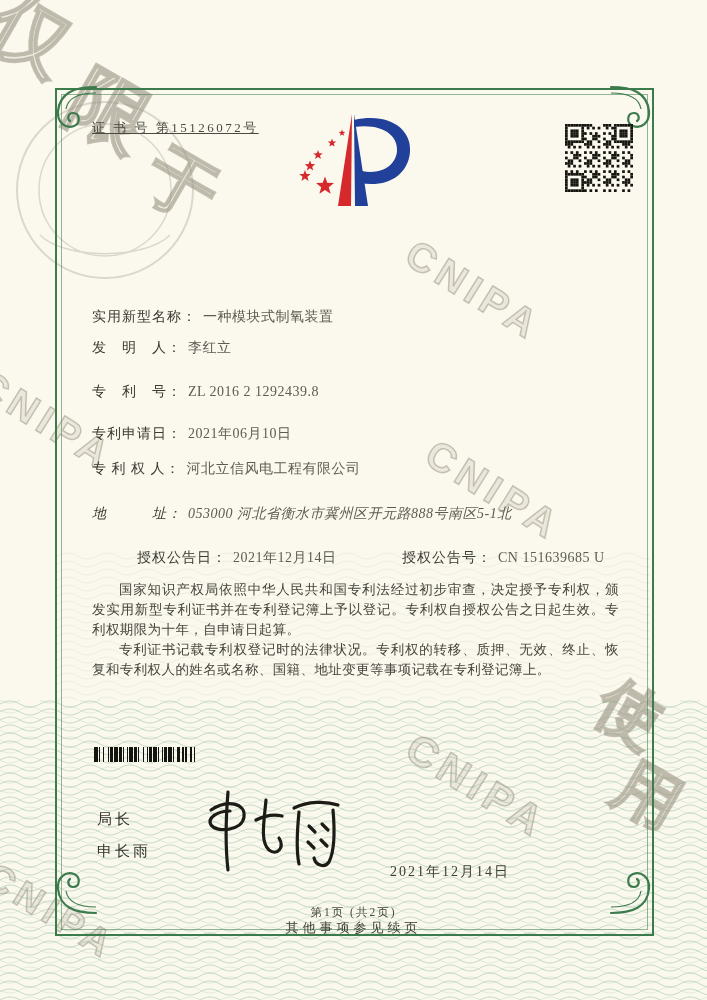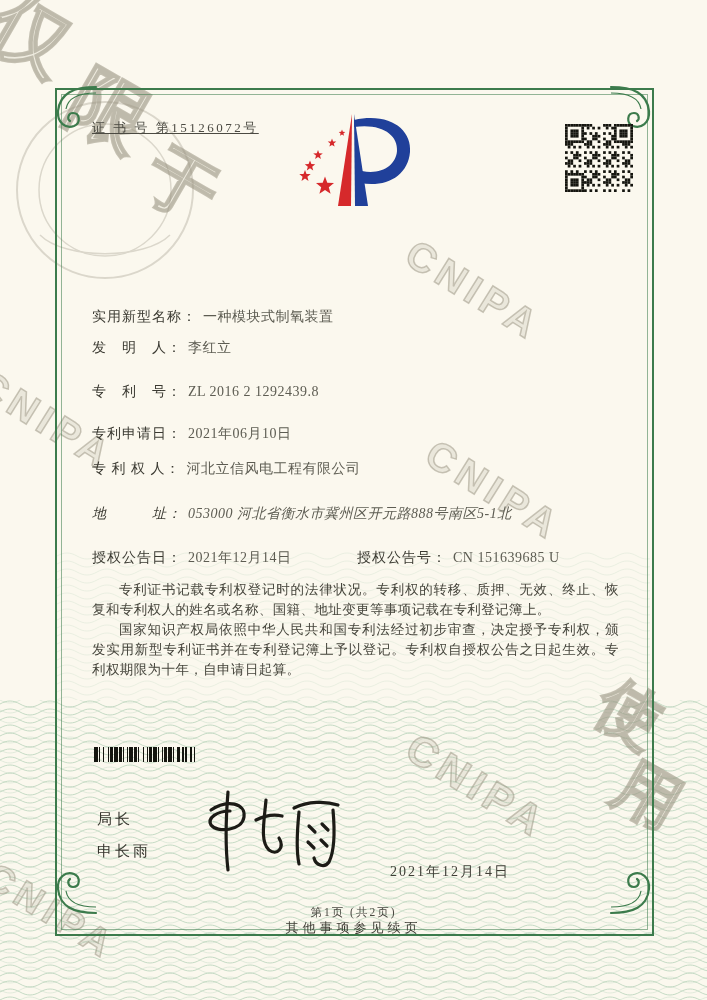--- a/index.html
+++ b/index.html
@@ -40,7 +40,7 @@
   .row .val{color:#5d5c52; margin-left:6px; letter-spacing:.5px;}
   .r1{top:308px;} .r2{top:339px;} .r3{top:383px;} .r4{top:425px;}
   .r5{top:460px;} .r6{top:505px;font-style:italic;} .r7{top:549px;}
-  .r7 .pair{display:inline-block;} .r7 .pair:first-child{width:265px;}
+  .r7 .pair{display:inline-block;} .r7 .pair:first-child{width:265px;margin-left:45px;}
   .body-text{position:absolute; left:92px; top:580px; width:527px;
     font-size:13.5px; line-height:20px; color:#46453c; text-align:justify; letter-spacing:.4px;}
   .body-text p{margin:0; text-indent:2em;}

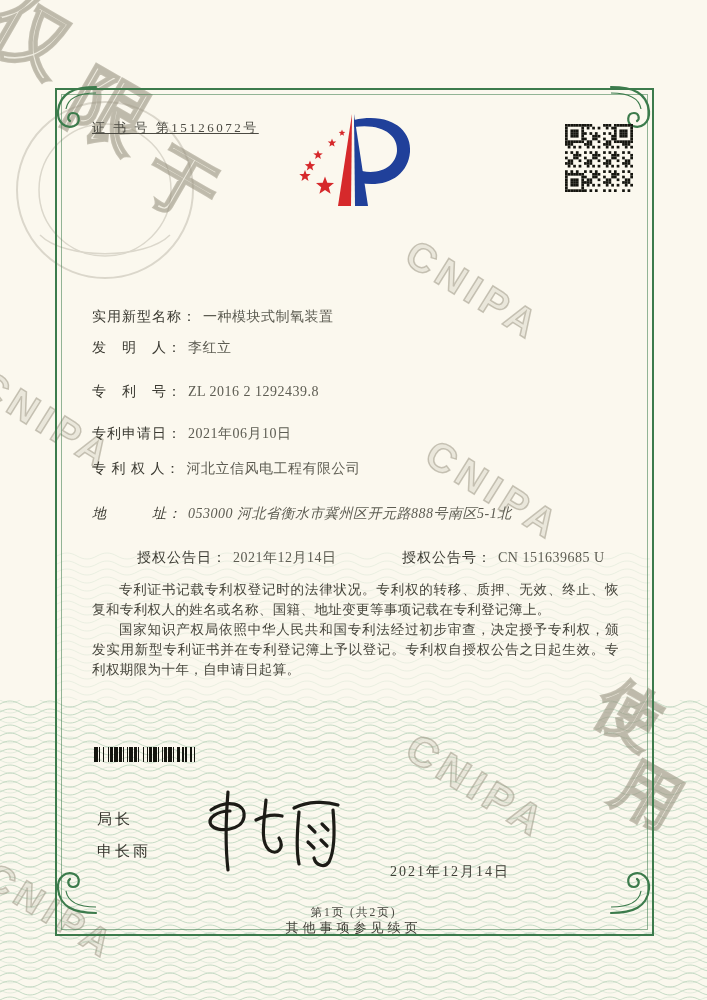--- a/index.html
+++ b/index.html
@@ -430,8 +430,8 @@
       </div>
 
     <div class="body-text" id="body-text">
+        <p>国家知识产权局依照中华人民共和国专利法经过初步审查，决定授予专利权，颁发实用新型专利证书并在专利登记簿上予以登记。专利权自授权公告之日起生效。专利权期限为十年，自申请日起算。</p>
         <p>专利证书记载专利权登记时的法律状况。专利权的转移、质押、无效、终止、恢复和专利权人的姓名或名称、国籍、地址变更等事项记载在专利登记簿上。</p>
-        <p>国家知识产权局依照中华人民共和国专利法经过初步审查，决定授予专利权，颁发实用新型专利证书并在专利登记簿上予以登记。专利权自授权公告之日起生效。专利权期限为十年，自申请日起算。</p>
       </div>
 
     <div class="barcode" id="barcode"><i style="width: 3.75px;"></i><i style="width: 1.25px; background: transparent;"></i><i style="width: 1.25px;"></i><i style="width: 2.5px; background: transparent;"></i><i style="width: 1.25px;"></i><i style="width: 3.75px; background: transparent;"></i><i style="width: 1.25px;"></i><i style="width: 1.25px; background: transparent;"></i><i style="width: 2.5px;"></i><i style="width: 1.25px; background: transparent;"></i><i style="width: 3.75px;"></i><i style="width: 1.25px; background: transparent;"></i><i style="width: 2.5px;"></i><i style="width: 1.25px; background: transparent;"></i><i style="width: 1.25px;"></i><i style="width: 2.5px; background: transparent;"></i><i style="width: 1.25px;"></i><i style="width: 1.25px; background: transparent;"></i><i style="width: 3.75px;"></i><i style="width: 1.25px; background: transparent;"></i><i style="width: 2.5px;"></i><i style="width: 1.25px; background: transparent;"></i><i style="width: 1.25px;"></i><i style="width: 3.75px; background: transparent;"></i><i style="width: 1.25px;"></i><i style="width: 2.5px; background: transparent;"></i><i style="width: 1.25px;"></i><i style="width: 1.25px; background: transparent;"></i><i style="width: 2.5px;"></i><i style="width: 1.25px; background: transparent;"></i><i style="width: 3.75px;"></i><i style="width: 1.25px; background: transparent;"></i><i style="width: 1.25px;"></i><i style="width: 2.5px; background: transparent;"></i><i style="width: 1.25px;"></i><i style="width: 1.25px; background: transparent;"></i><i style="width: 2.5px;"></i><i style="width: 1.25px; background: transparent;"></i><i style="width: 3.75px;"></i><i style="width: 1.25px; background: transparent;"></i><i style="width: 1.25px;"></i><i style="width: 2.5px; background: transparent;"></i><i style="width: 3.75px;"></i><i style="width: 1.25px; background: transparent;"></i><i style="width: 2.5px;"></i><i style="width: 1.25px; background: transparent;"></i><i style="width: 1.25px;"></i><i style="width: 3.75px; background: transparent;"></i><i style="width: 1.25px;"></i><i style="width: 2.5px; background: transparent;"></i><i style="width: 1.25px;"></i><i style="width: 1.25px; background: transparent;"></i></div>

